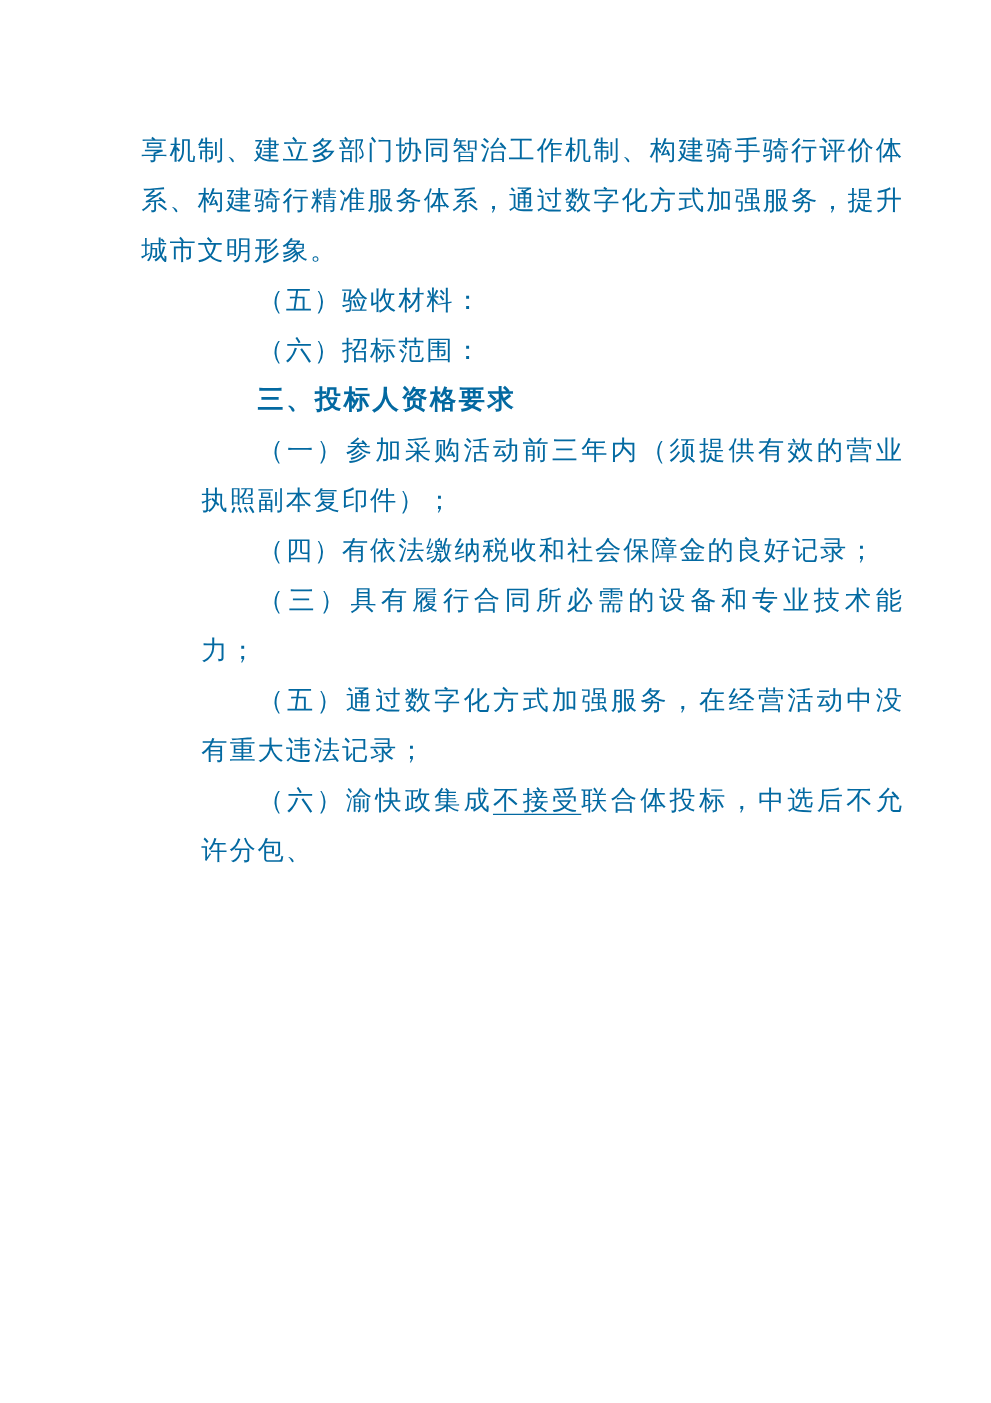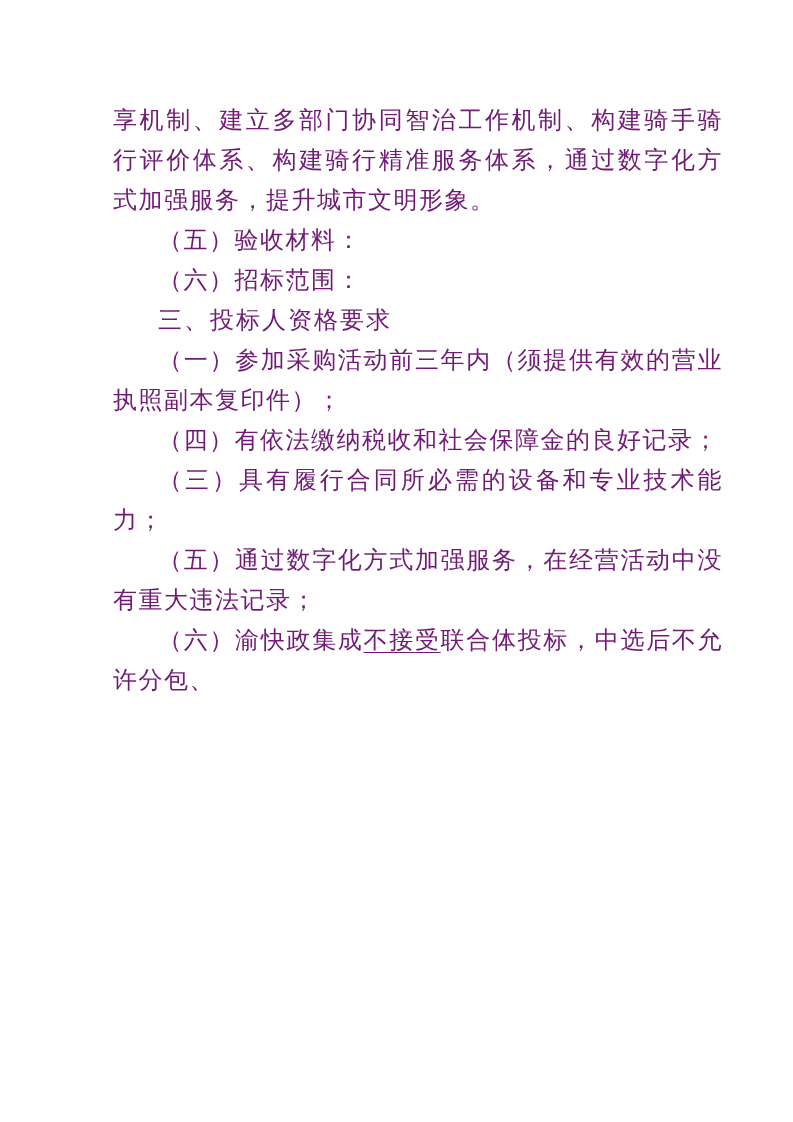--- a/index.html
+++ b/index.html
@@ -16,10 +16,10 @@
     padding: 100px 70px 0 113px;
     overflow: hidden;
     font-family: "Liberation Serif", "DejaVu Serif", serif;
-    font-size: 24px;
+    font-size: 21px;
     line-height: 40px;
     letter-spacing: 1.5px;
-    color: #701a75;
+    color: #0369a1;
   }
   .para {
     margin: 0;

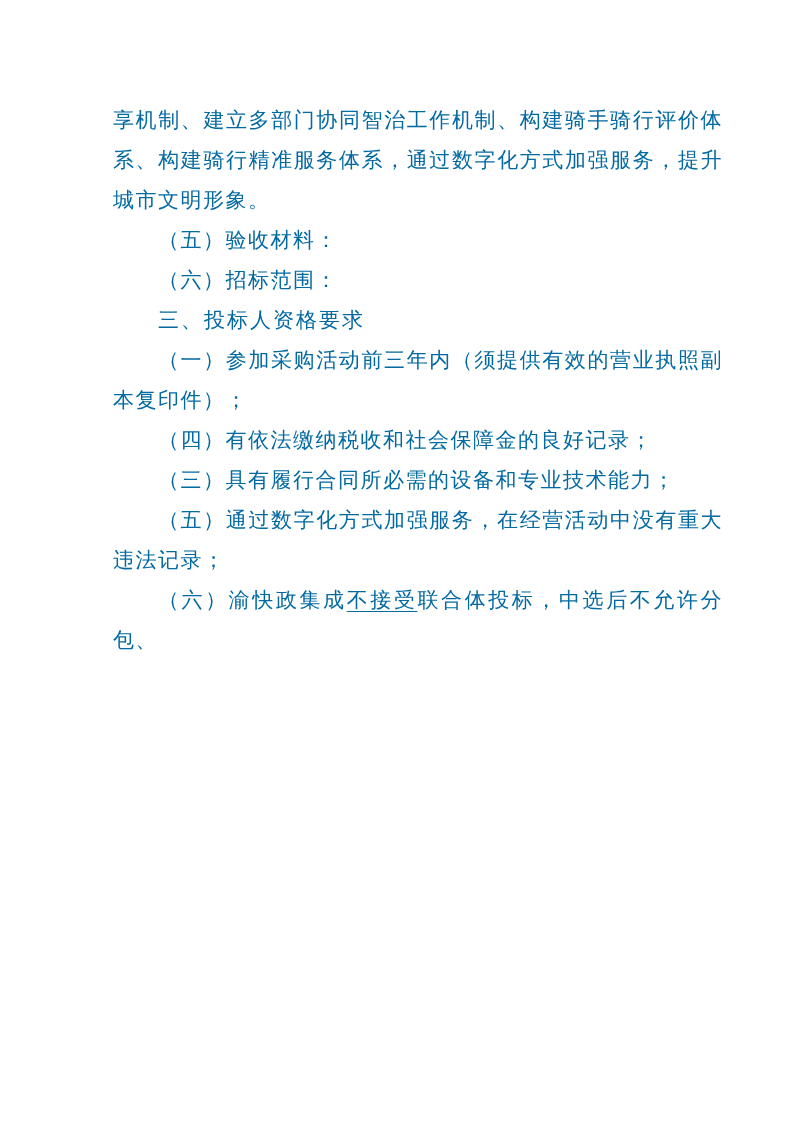--- a/index.html
+++ b/index.html
@@ -30,6 +30,7 @@
   }
   .para.indent {
     text-indent: 45px;
+    margin-left: 48px;
   }
   .para.heading {
     font-family: "Liberation Sans", "DejaVu Sans", sans-serif;

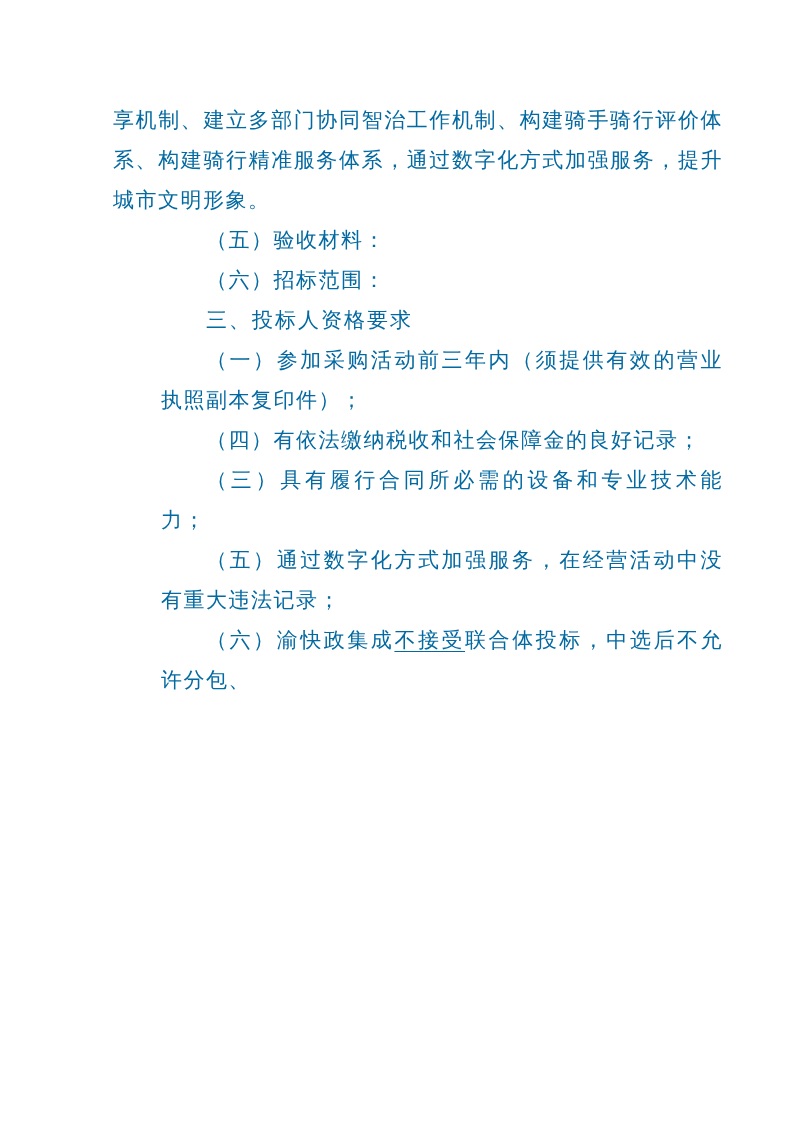--- a/index.html
+++ b/index.html
@@ -34,7 +34,7 @@
   }
   .para.heading {
     font-family: "Liberation Sans", "DejaVu Sans", sans-serif;
-    font-weight: normal;
+    font-weight: bold;
     letter-spacing: 2px;
   }
   .u {

